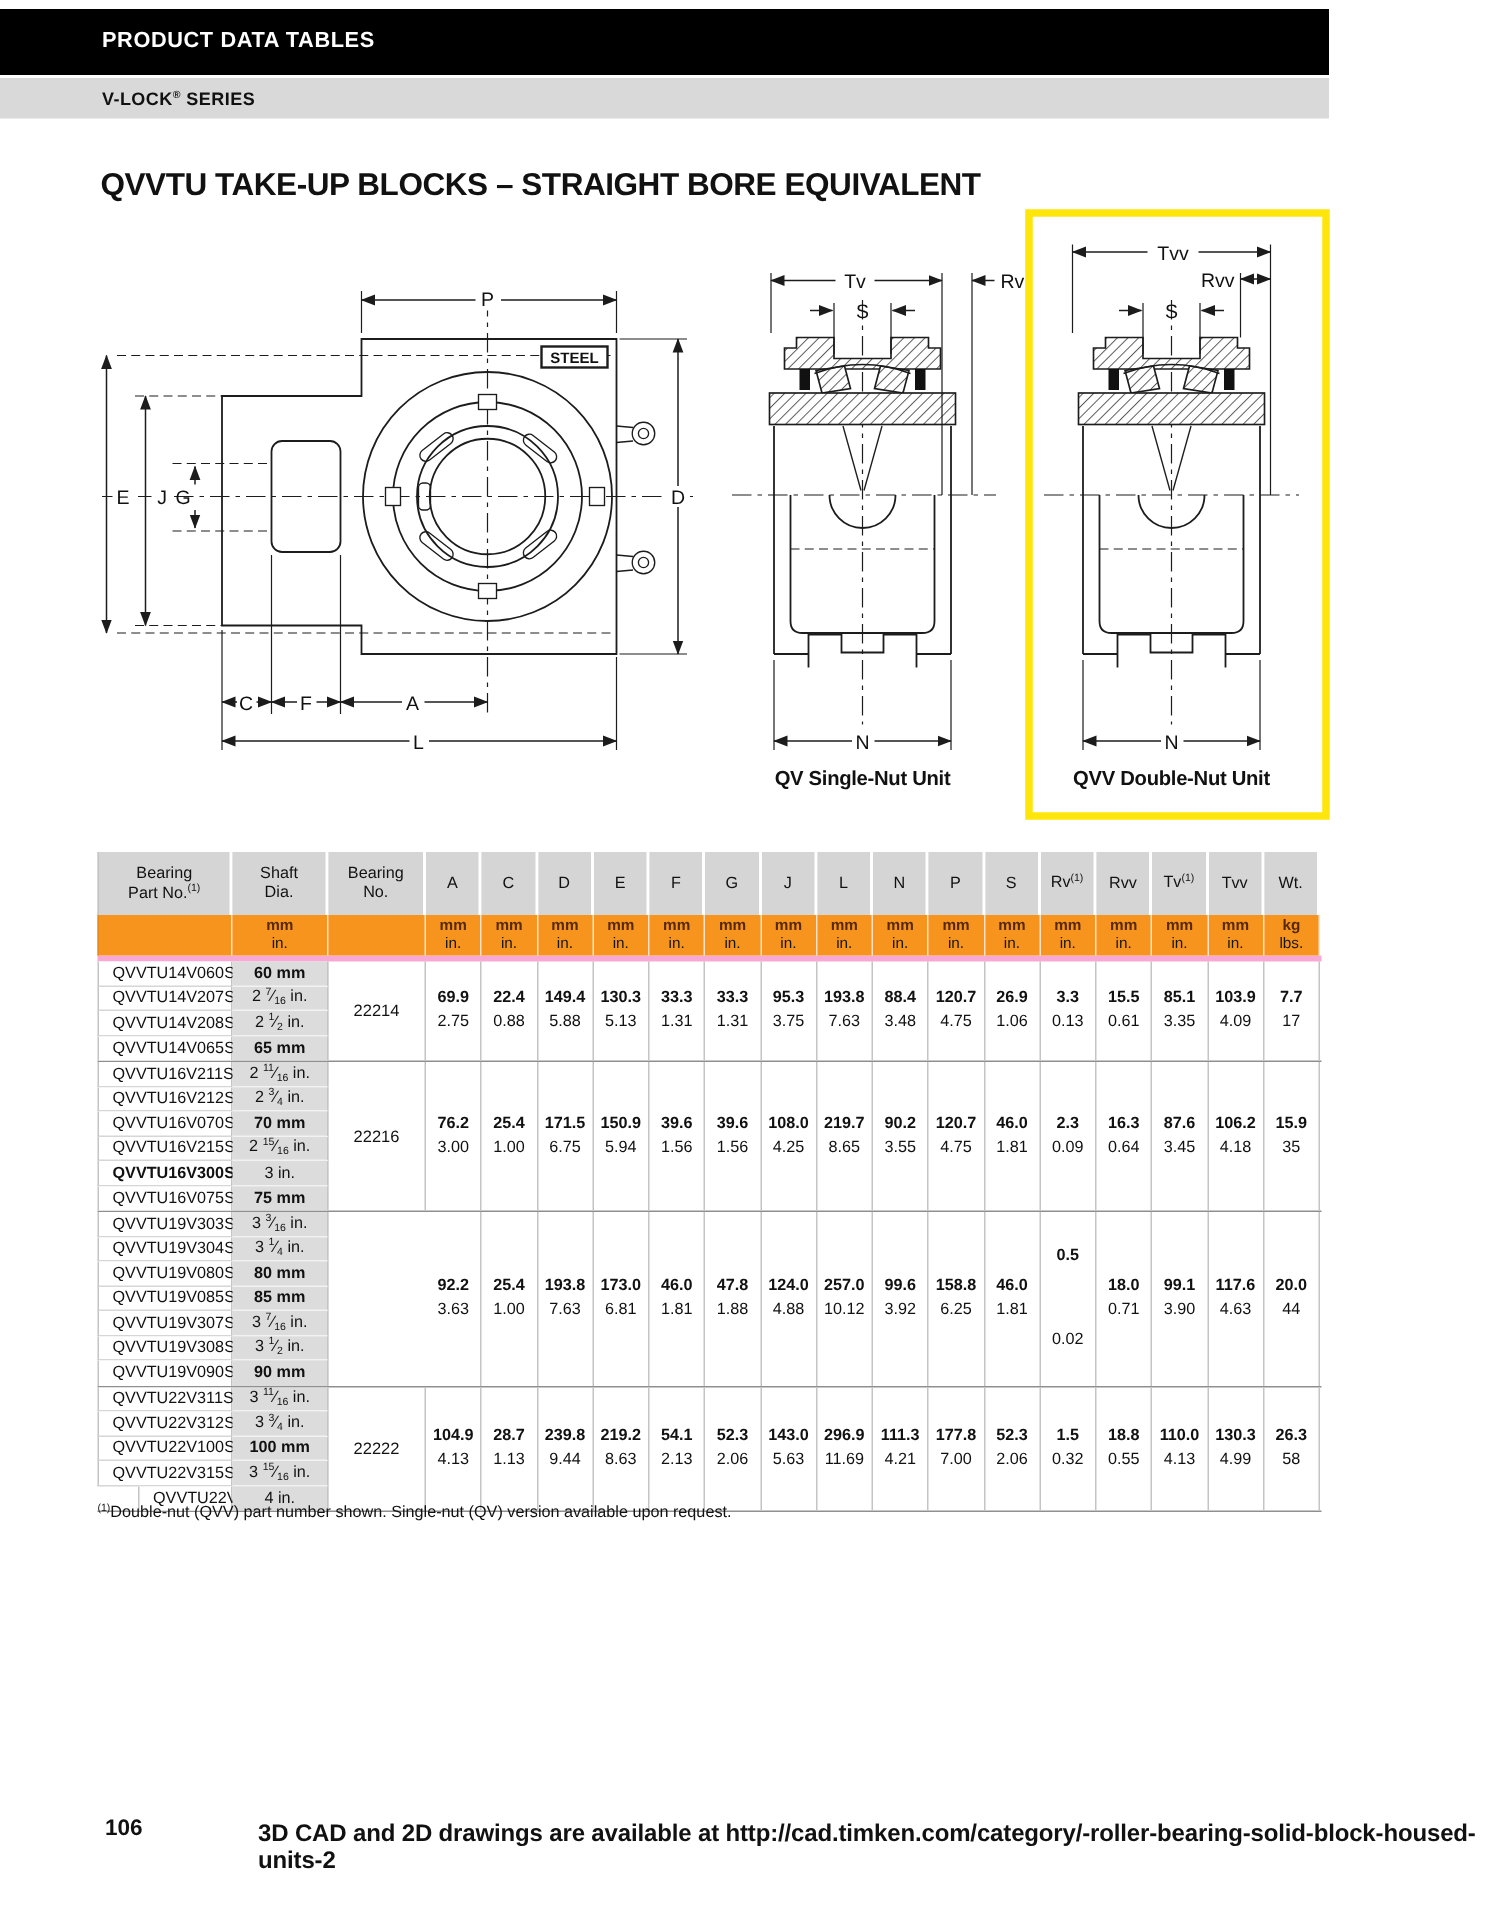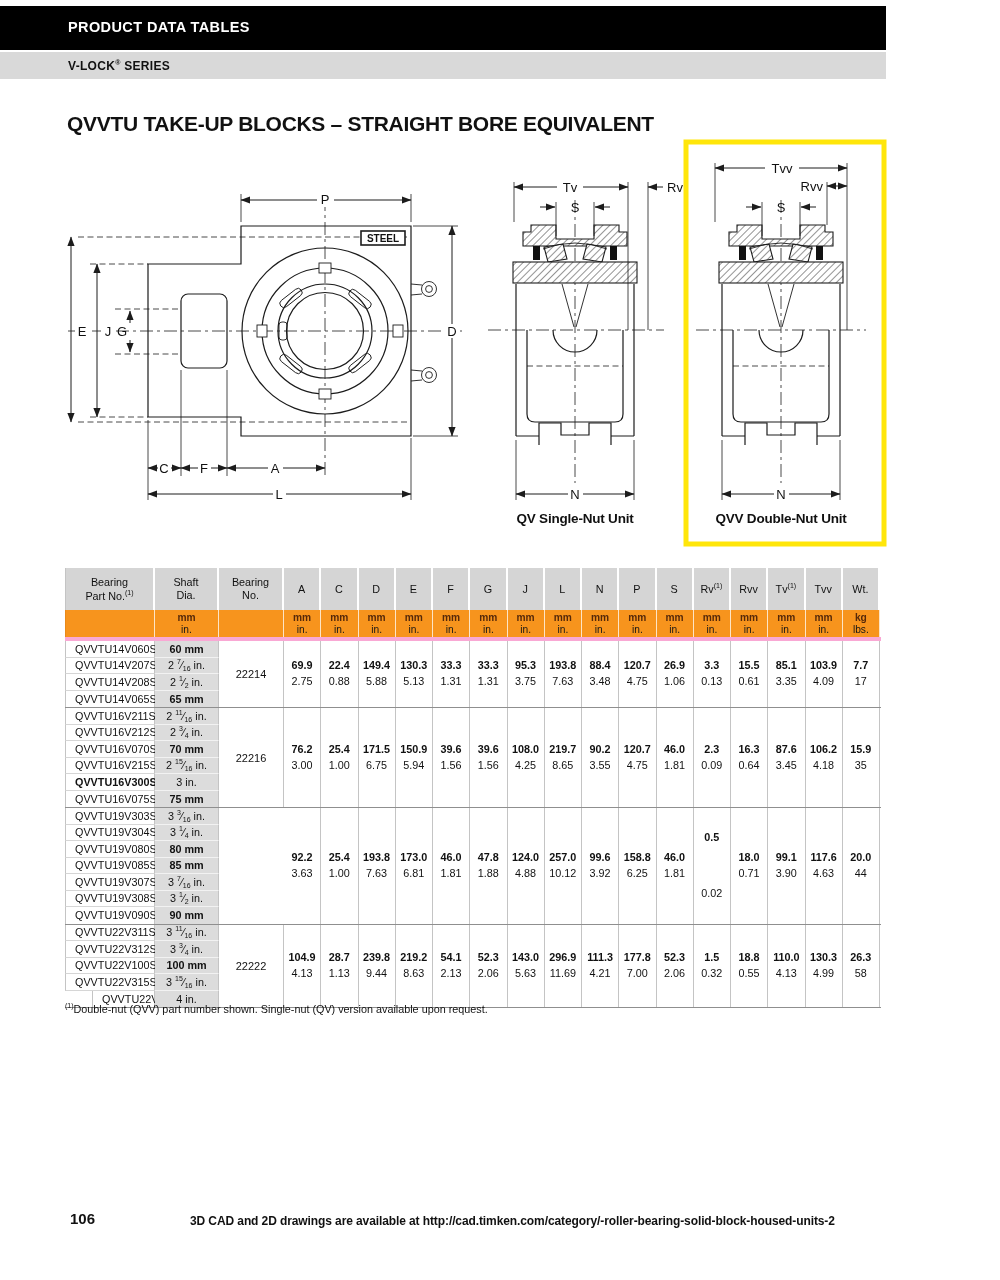--- a/index.html
+++ b/index.html
@@ -52,7 +52,7 @@
   .fn{left:65px;top:1002px;font-size:10.8px;}
 
   .pageno{left:70px;top:1210px;font-size:15px;font-weight:700;}
-  .cadline{left:190px;top:1214px;font-size:12px;font-weight:700;letter-spacing:-.1px;}
+  .cadline{left:172px;top:1214px;font-size:16px;font-weight:700;letter-spacing:-.1px;}
 </style>
 </head>
 <body>

